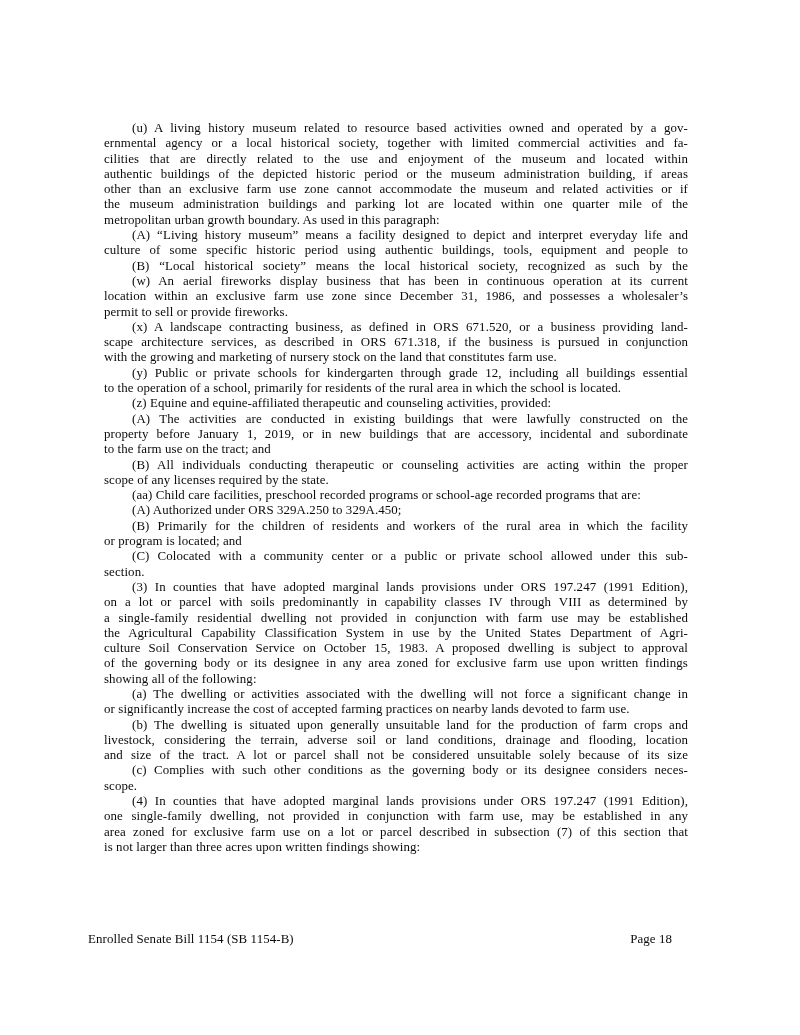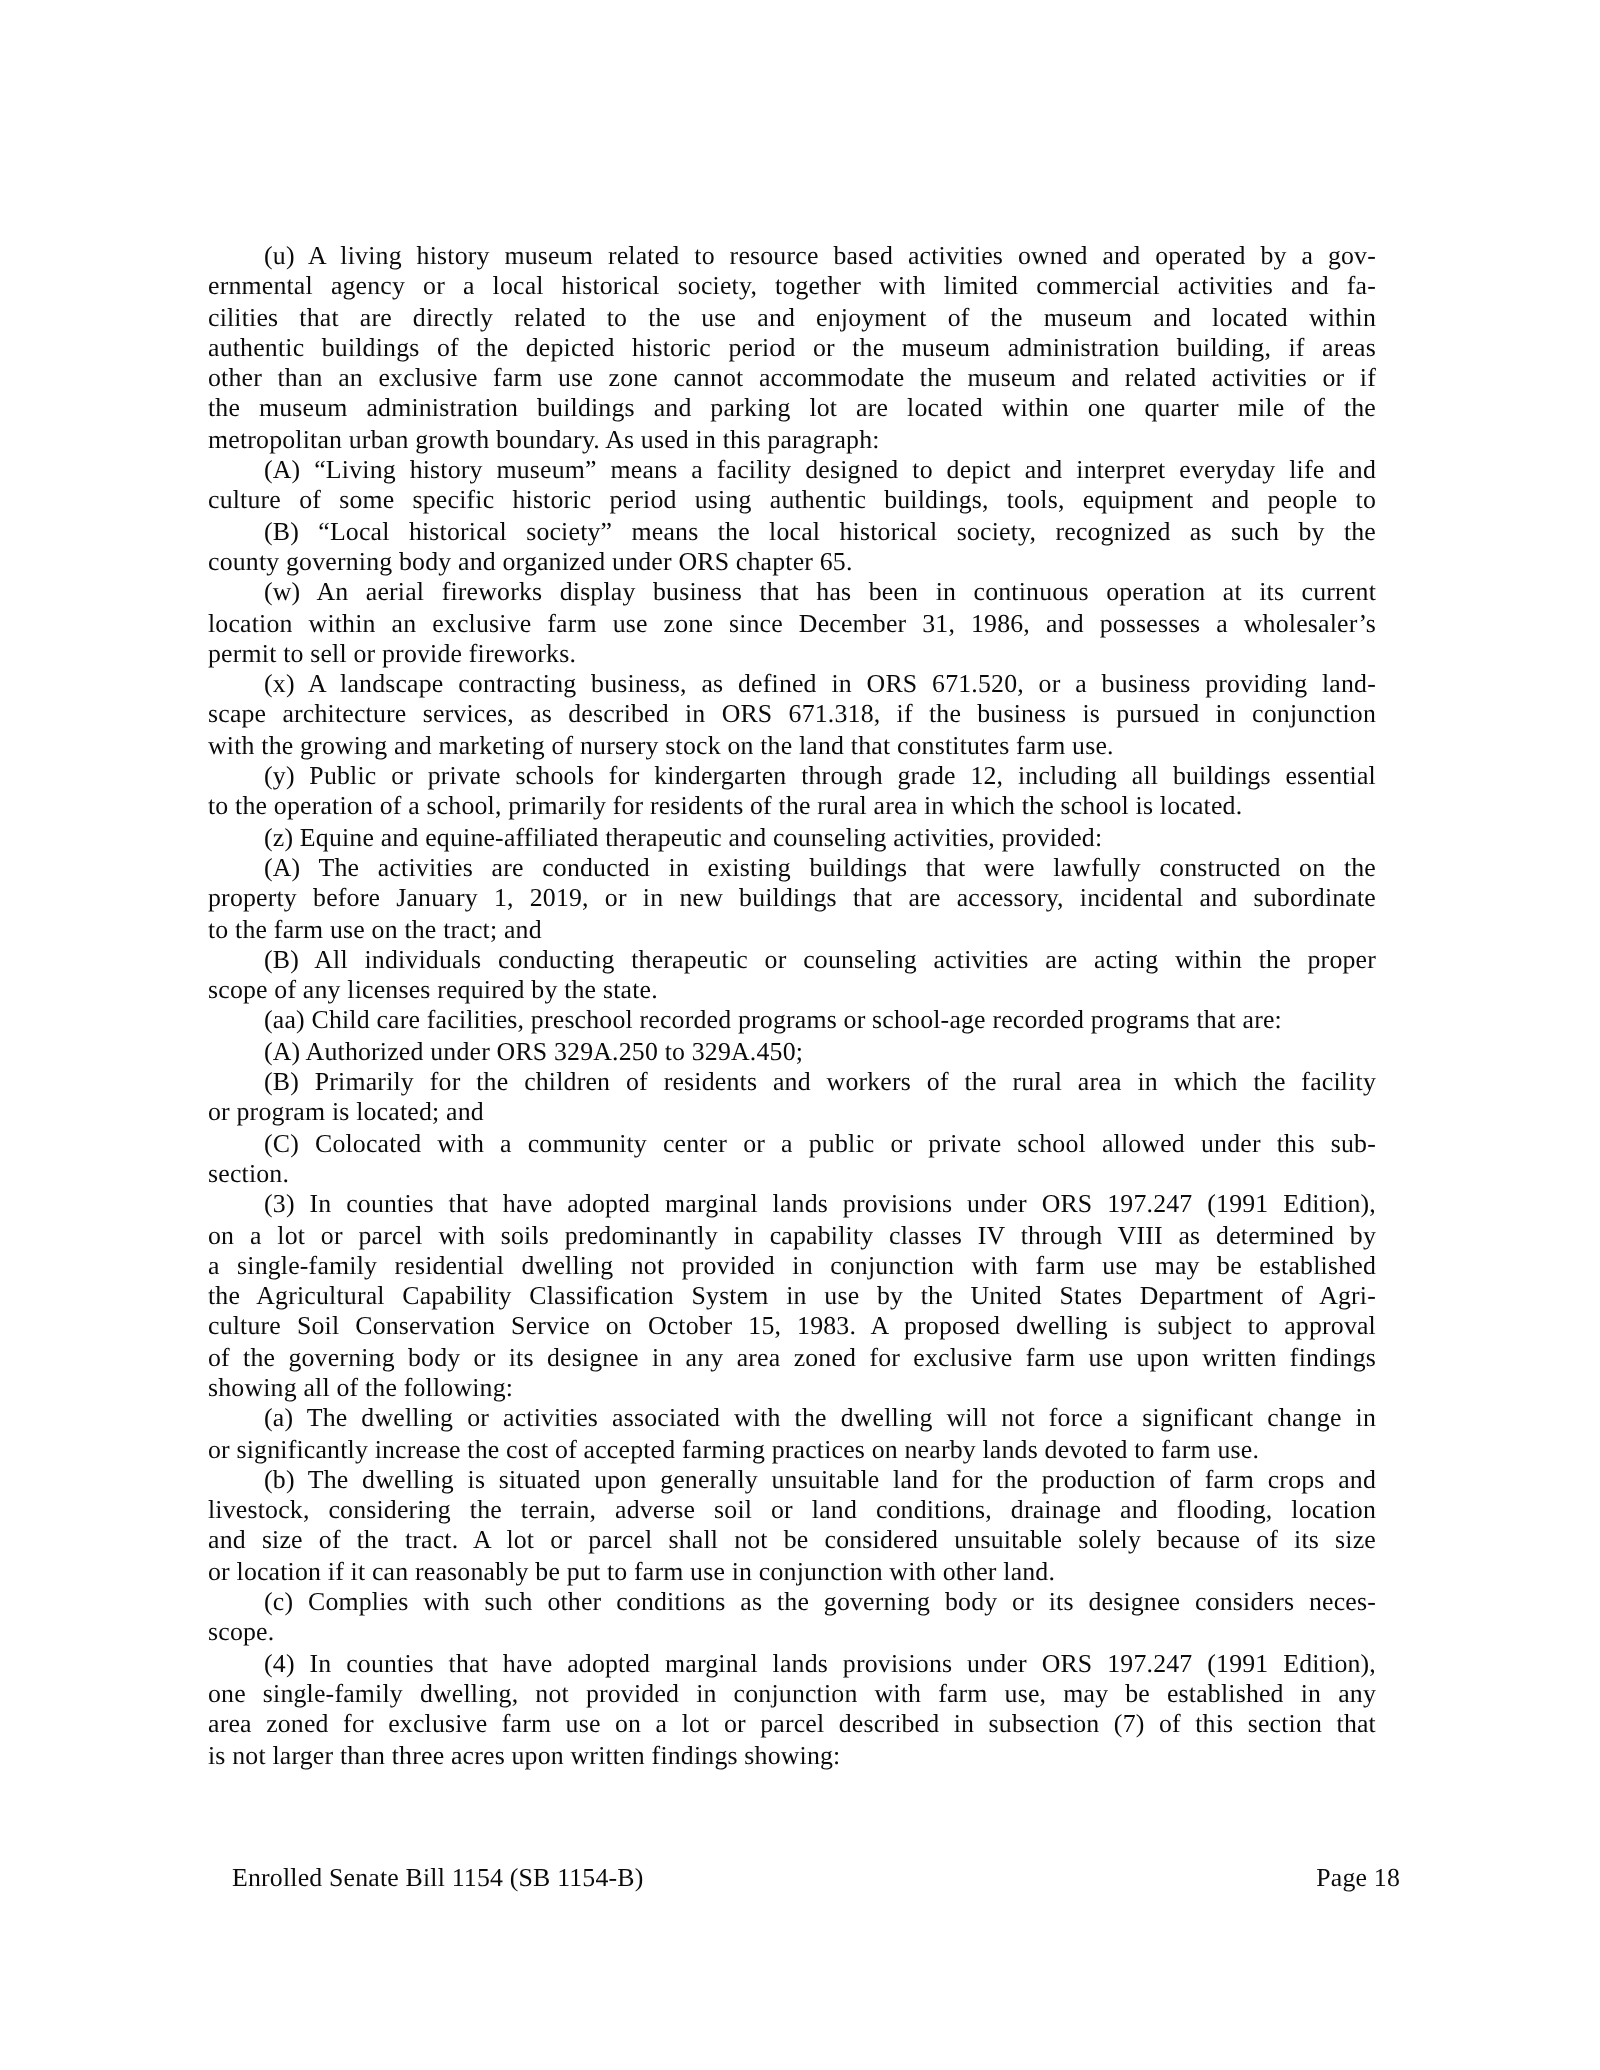--- a/index.html
+++ b/index.html
@@ -71,7 +71,6 @@
       </div>
       <div class="paragraph">
         <div class="line first">(B) “Local historical society” means the local historical society, recognized as such by the</div>
-        <div class="line last">county governing body and organized under ORS chapter 65.</div>
       </div>
       <div class="paragraph">
         <div class="line first">(w) An aerial fireworks display business that has been in continuous operation at its current</div>

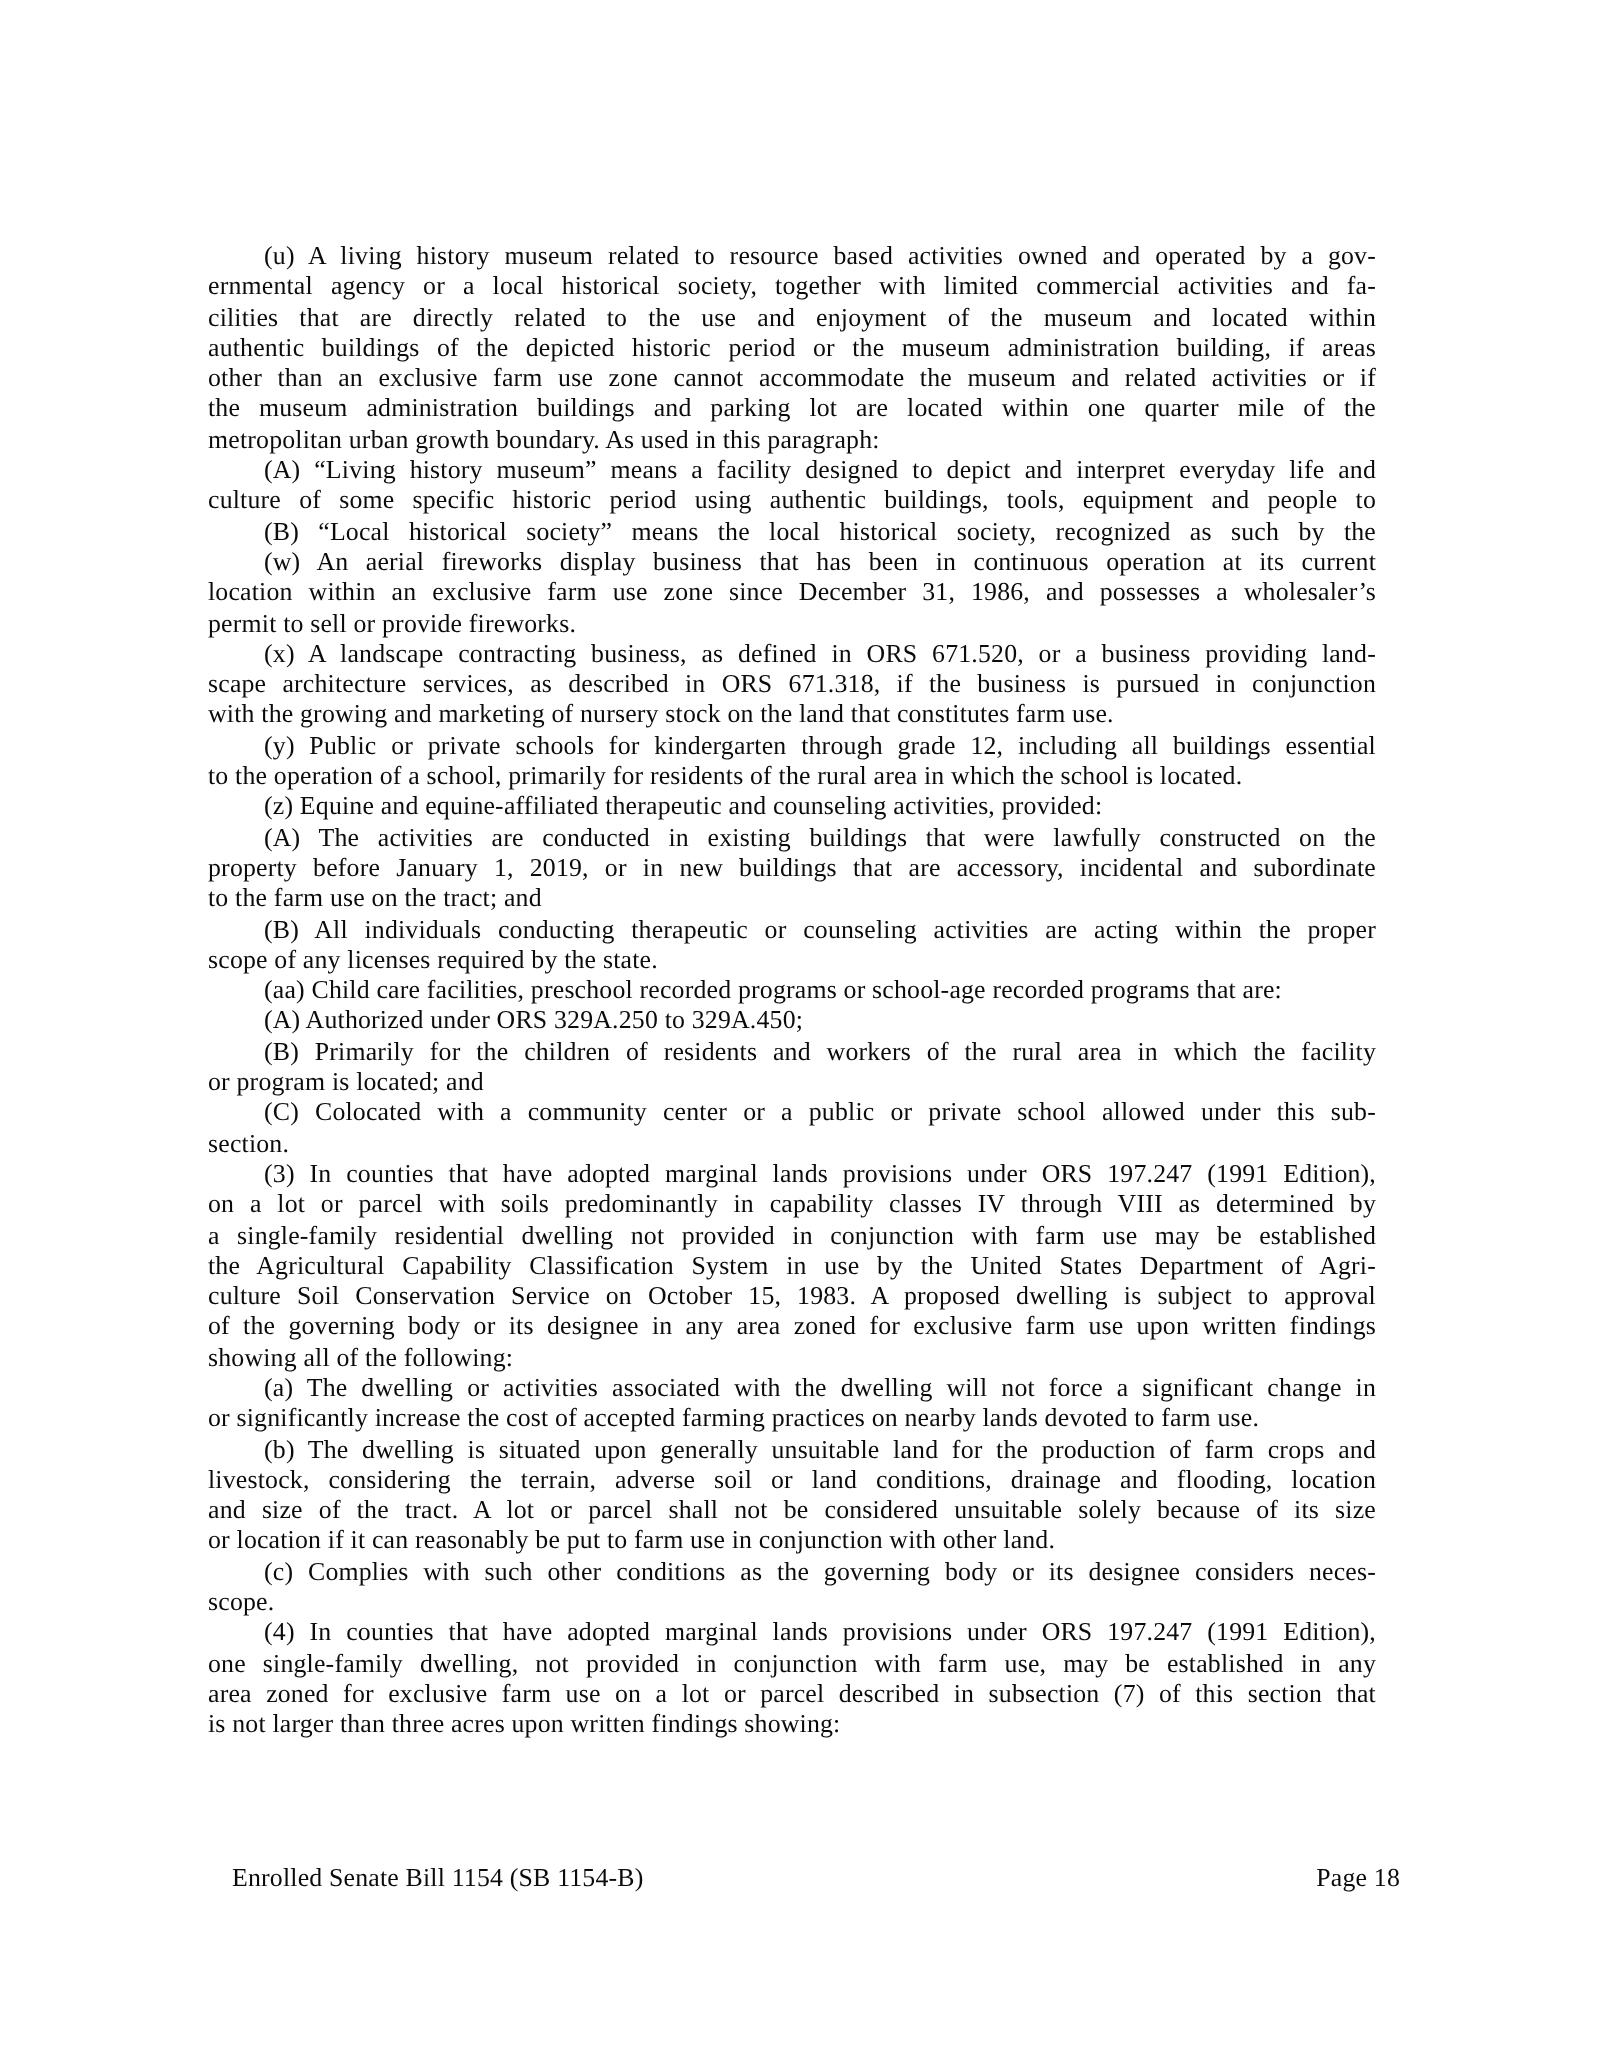--- a/index.html
+++ b/index.html
@@ -129,7 +129,6 @@
         <div class="line first">(b) The dwelling is situated upon generally unsuitable land for the production of farm crops and</div>
         <div class="line">livestock, considering the terrain, adverse soil or land conditions, drainage and flooding, location</div>
         <div class="line">and size of the tract. A lot or parcel shall not be considered unsuitable solely because of its size</div>
-        <div class="line last">or location if it can reasonably be put to farm use in conjunction with other land.</div>
       </div>
       <div class="paragraph">
         <div class="line first">(c) Complies with such other conditions as the governing body or its designee considers neces-</div>

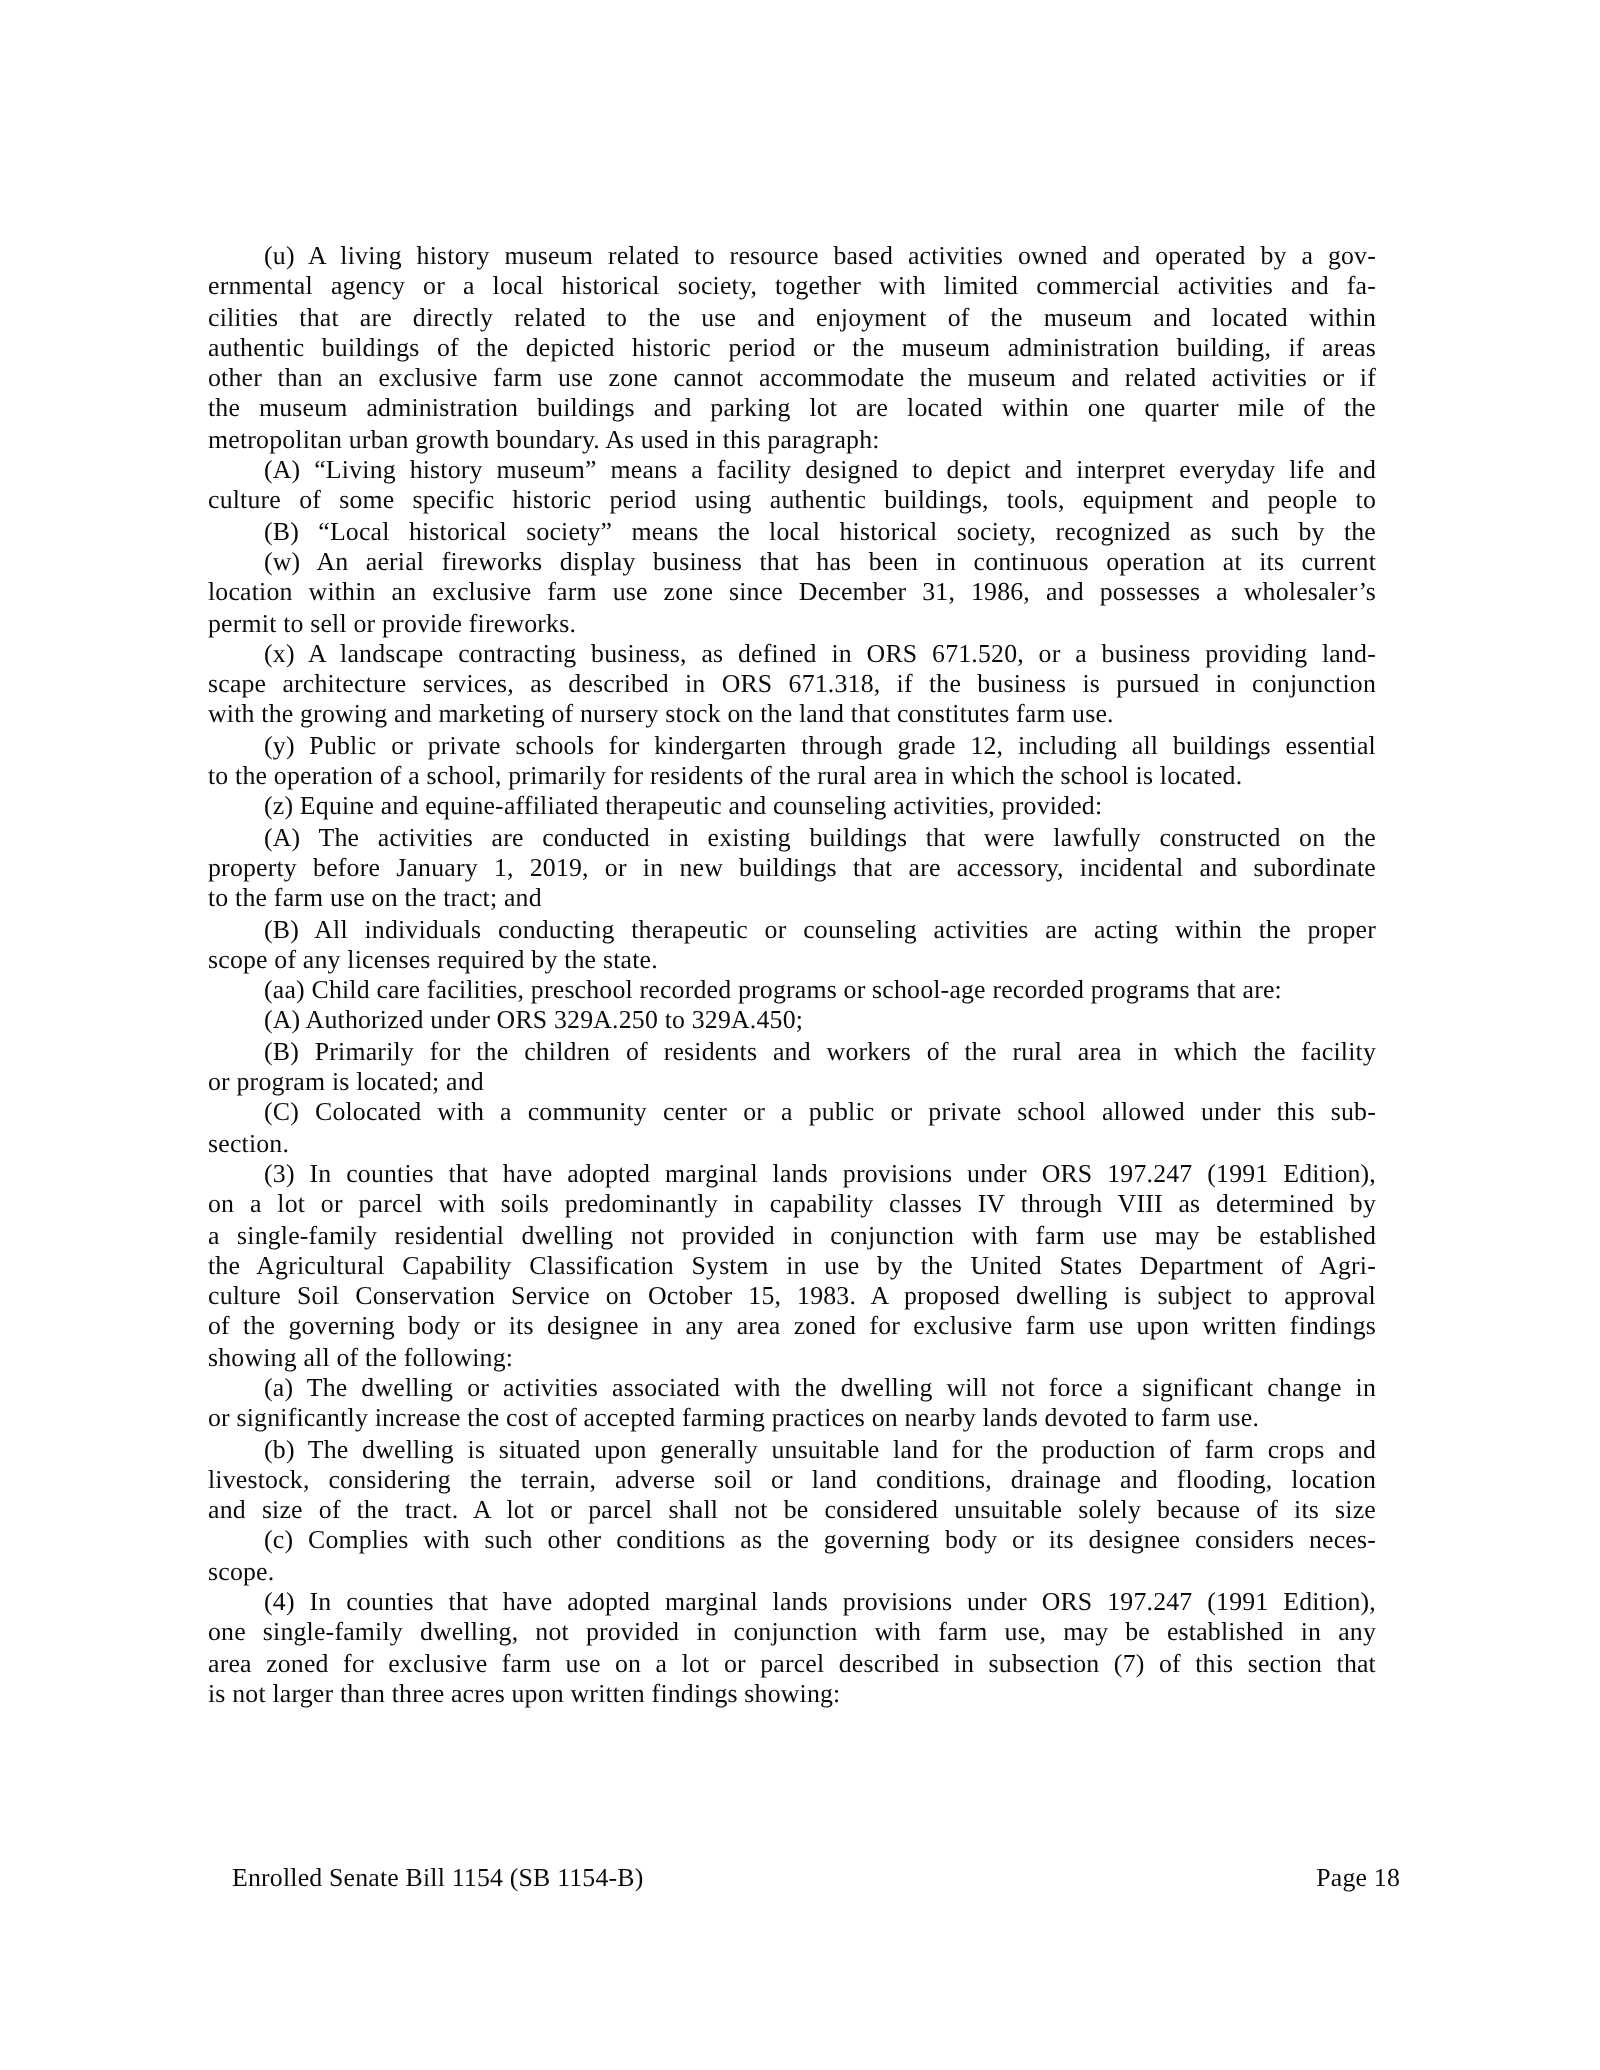--- a/index.html
+++ b/index.html
@@ -40,7 +40,7 @@
   }
   .footer {
     position: absolute;
-    left: 116px;
+    left: 88px;
     top: 896px;
     width: 584px;
     display: flex;

